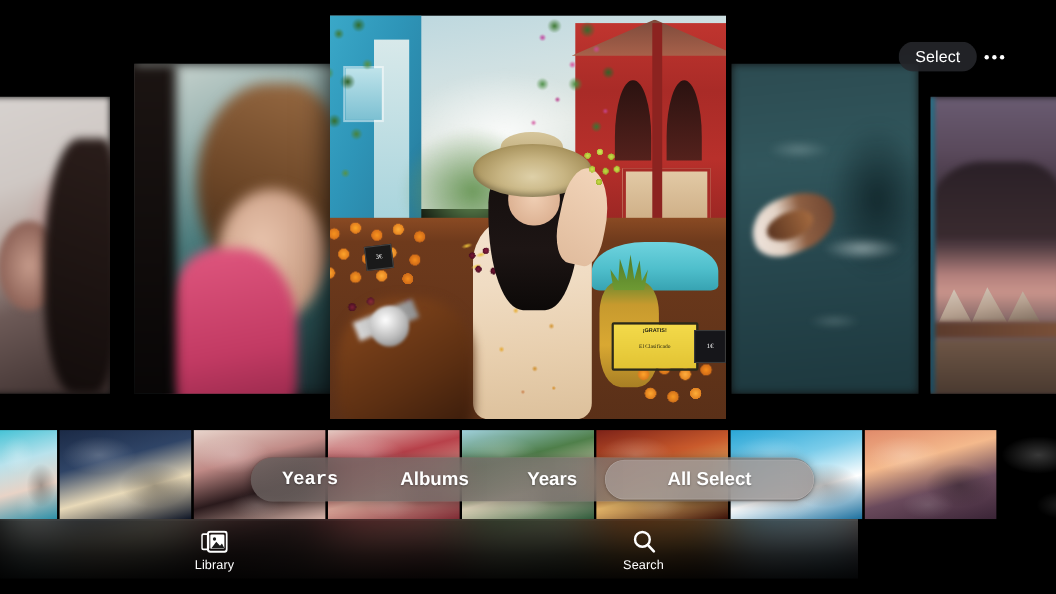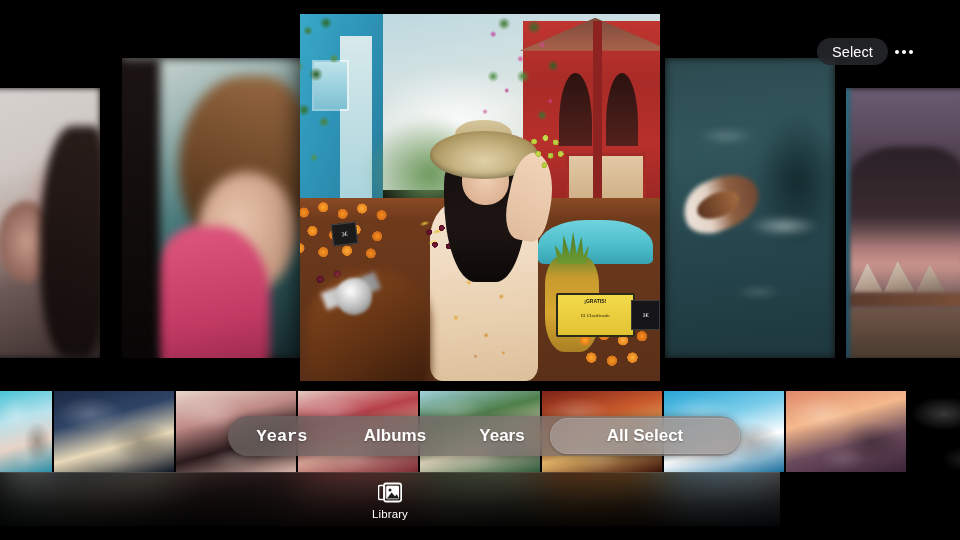--- a/index.html
+++ b/index.html
@@ -469,6 +469,15 @@
 
 
 
+      <div class="tab">
+        <span class="ico">
+          <svg width="23" height="23" viewBox="0 0 23 23">
+            <circle cx="10" cy="9.4" r="6.7" fill="none" stroke="#fff" stroke-width="2.2"></circle>
+            <line x1="14.9" y1="14.4" x2="20.4" y2="20.2" stroke="#fff" stroke-width="2.4" stroke-linecap="round"></line>
+          </svg>
+        </span>
+        <span class="lbl">Search</span>
+      </div>
 
     </div>
   </div>

